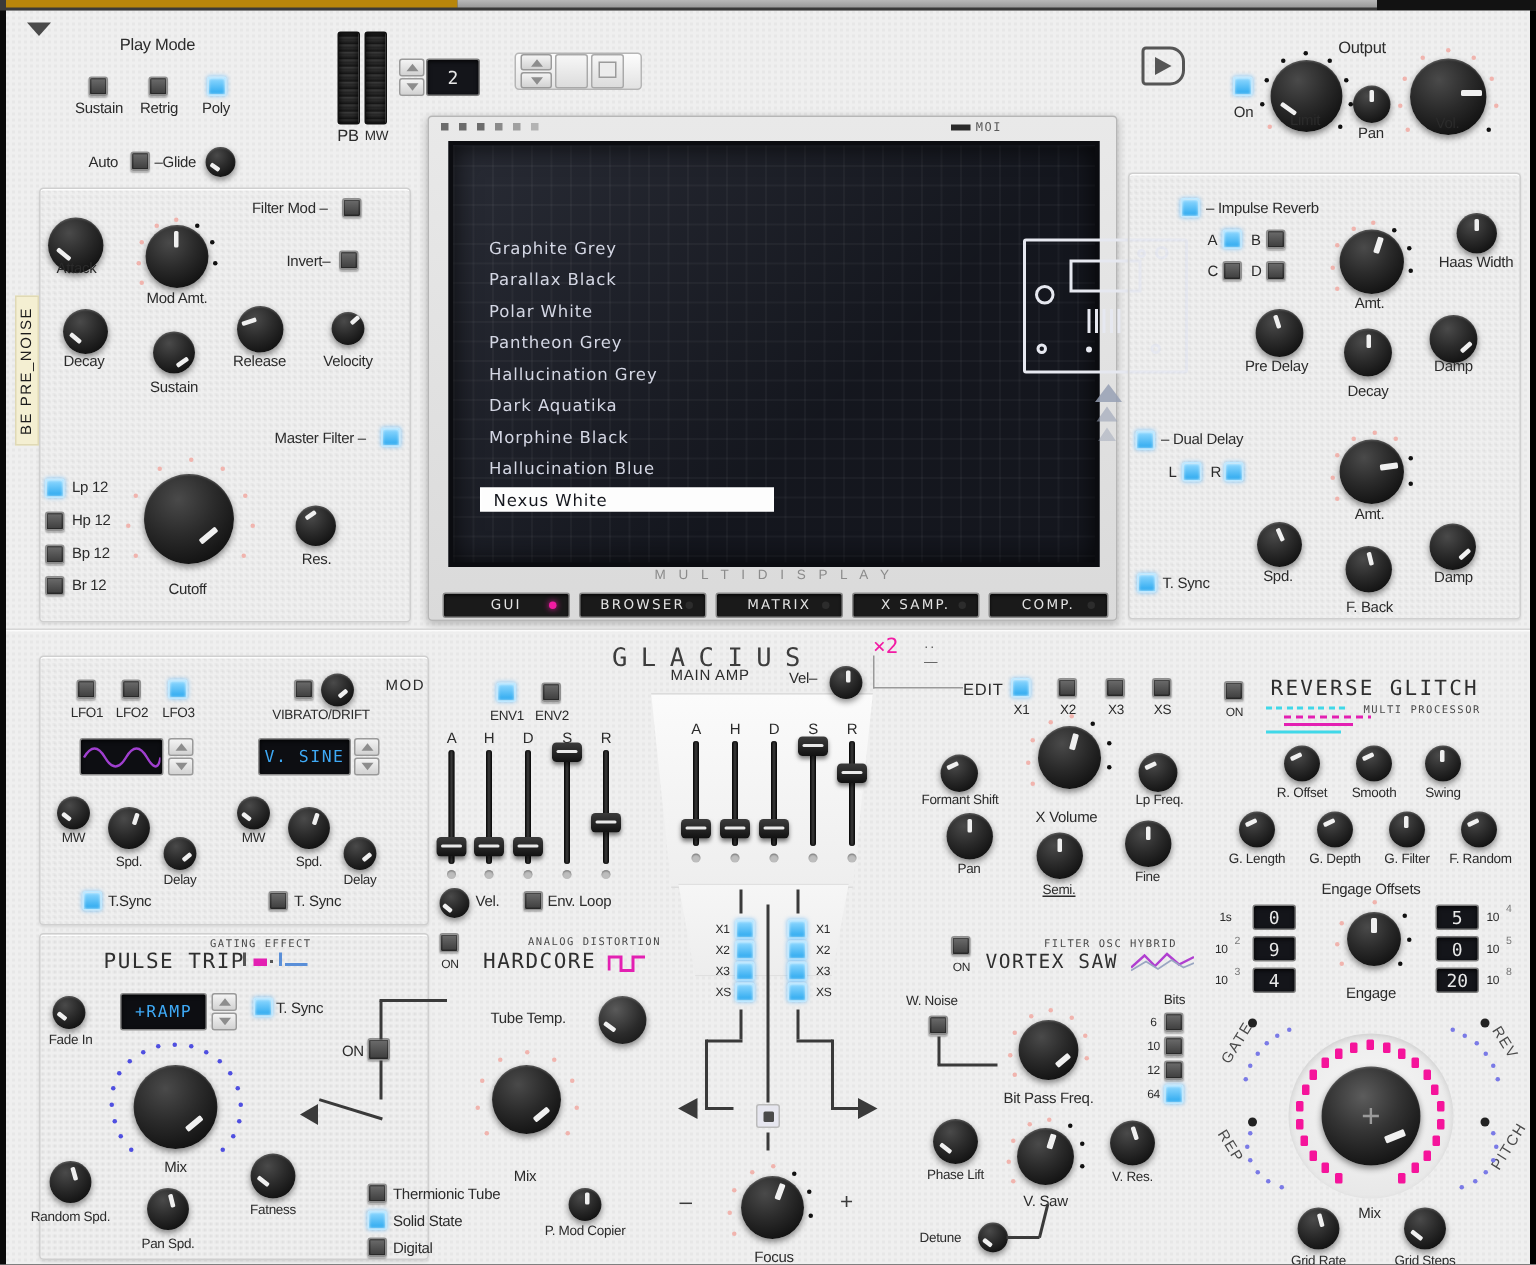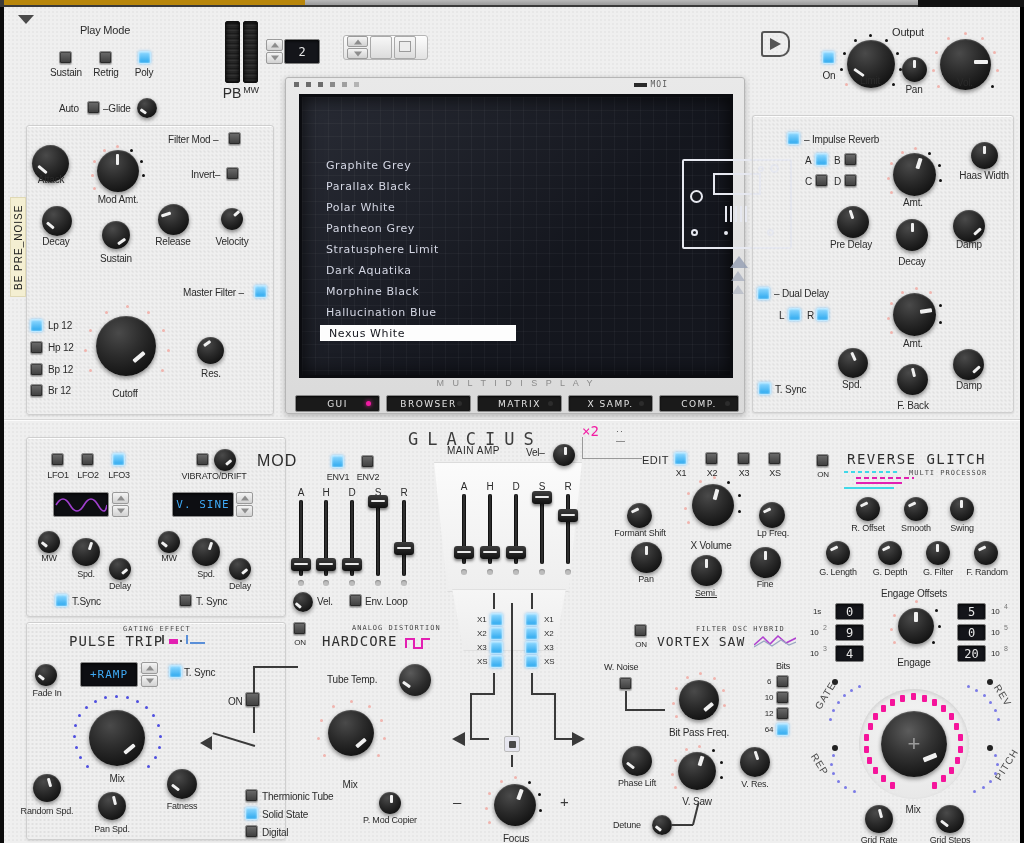--- a/index.html
+++ b/index.html
@@ -224,7 +224,7 @@
 
     <div class="fader" style="left:221px;top:14px;width:15px;height:62px;"></div>
     <div class="fader" style="left:239px;top:14px;width:15px;height:62px;"></div>
-    <div class="lbl c" style="left:228px;top:78px;font-size:14px;">PB</div>
+    <div class="lbl c" style="left:228px;top:78px;font-size:11px;">PB</div>
     <div class="lbl c" style="left:247px;top:78px;font-size:9px;">MW</div>
 
     <div class="spin" style="left:262px;top:32px;">

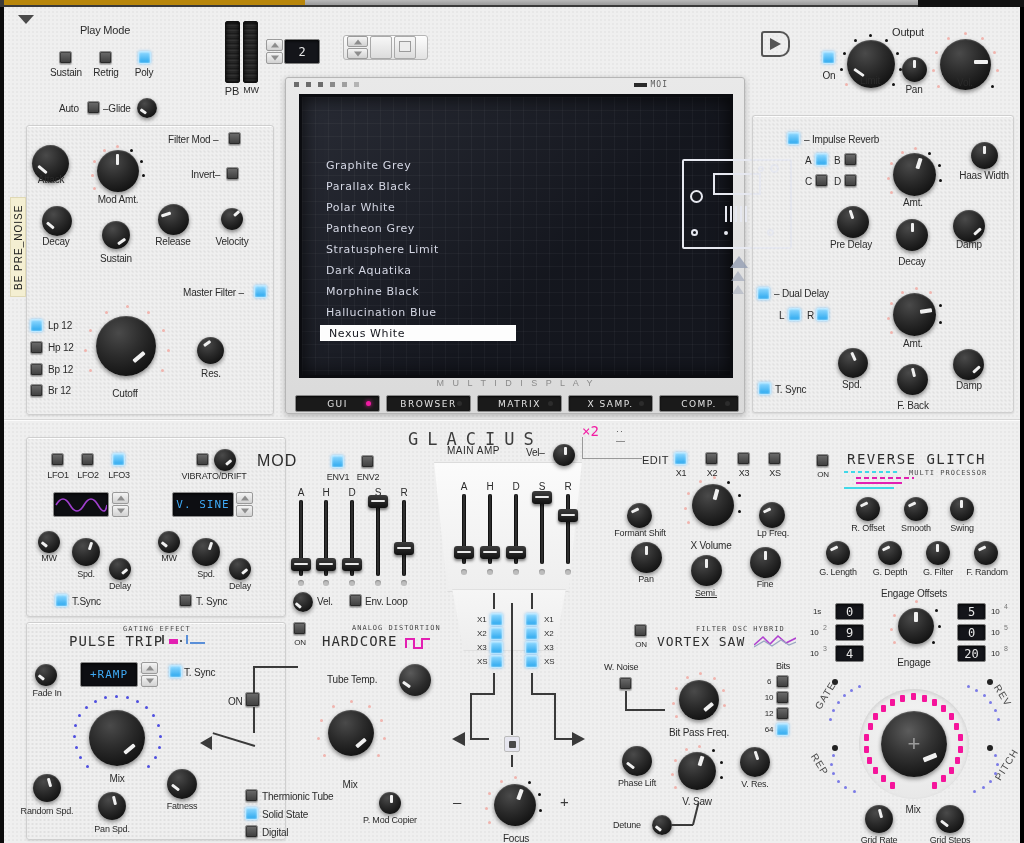--- a/index.html
+++ b/index.html
@@ -350,7 +350,7 @@
         <div class="scr-item" style="top:83px;">Parallax Black</div>
         <div class="scr-item" style="top:104px;">Polar White</div>
         <div class="scr-item" style="top:125px;">Pantheon Grey</div>
-        <div class="scr-item" style="top:146px;">Stratusphere Limit</div>
+        <div class="scr-item" style="top:146px;">Hallucination Grey</div>
         <div class="scr-item" style="top:167px;">Dark Aquatika</div>
         <div class="scr-item" style="top:188px;">Morphine Black</div>
         <div class="scr-item" style="top:209px;">Hallucination Blue</div>

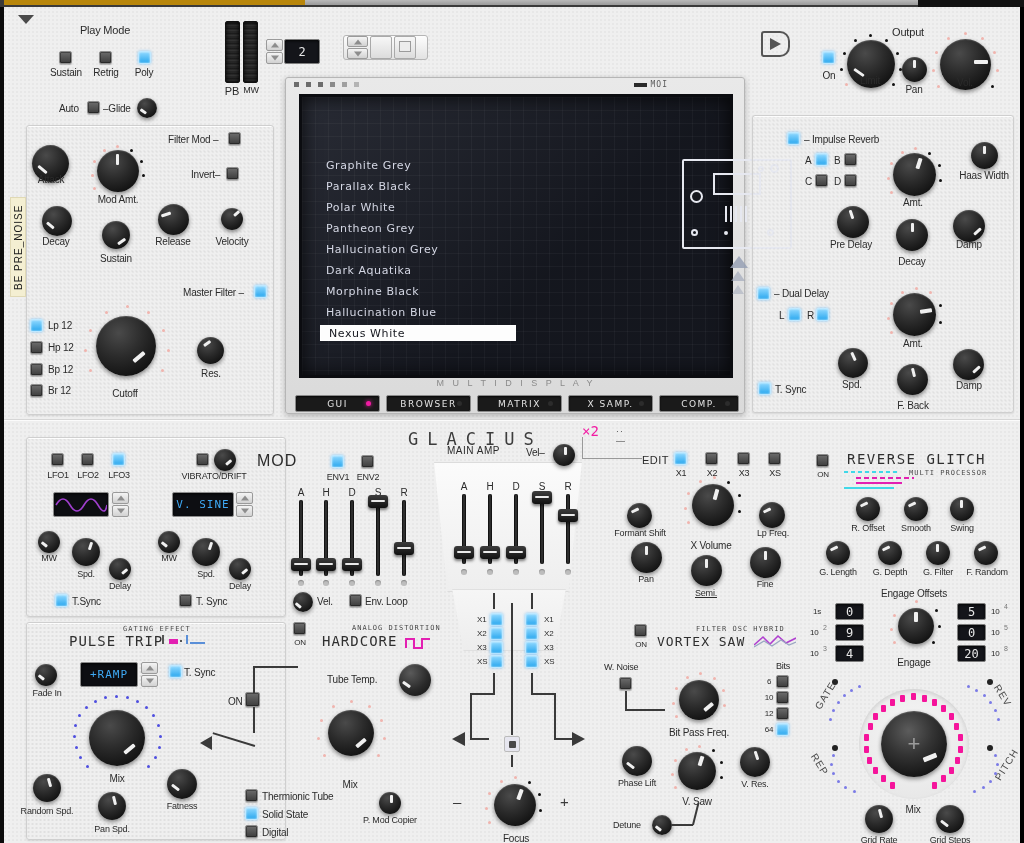--- a/index.html
+++ b/index.html
@@ -608,7 +608,7 @@
     <div class="sq" style="left:175px;top:587px;"></div>
     <div class="lbl" style="left:192px;top:589px;">T. Sync</div>
 
-    <div class="lbl" style="left:253px;top:445px;font-size:16px;letter-spacing:1px;">MOD</div>
+    <div class="lbl" style="left:253px;top:445px;font-size:10px;letter-spacing:1px;">MOD</div>
 
     <div class="sunkpanel" style="left:22px;top:615px;width:260px;height:218px;"></div>
 

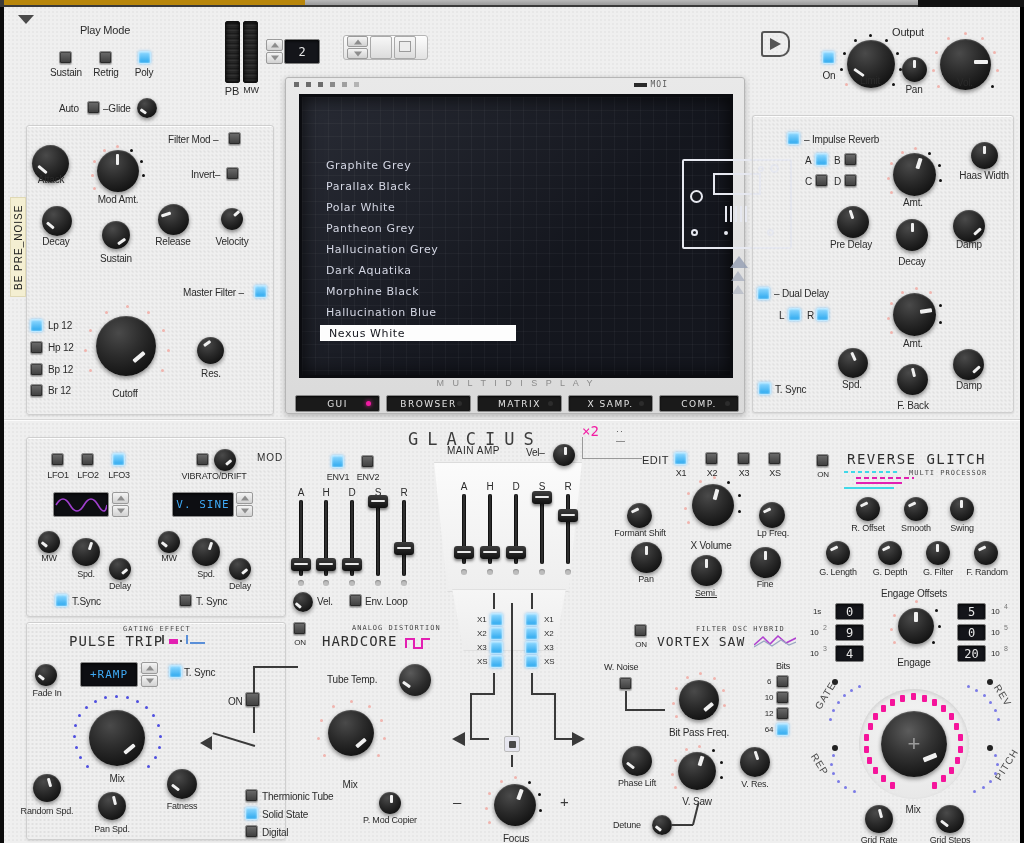--- a/index.html
+++ b/index.html
@@ -612,7 +612,7 @@
 
     <div class="sunkpanel" style="left:22px;top:615px;width:260px;height:218px;"></div>
 
-    <div class="brand" style="left:119px;top:618px;font-size:7px;letter-spacing:1px;color:#4a4a4a;">GATING EFFECT</div>
+    <div class="brand" style="left:136px;top:618px;font-size:7px;letter-spacing:1px;color:#4a4a4a;">GATING EFFECT</div>
     <div class="brand" style="left:65px;top:626px;font-size:14px;letter-spacing:1px;color:#2f2f2f;">PULSE TRIP</div>
     <div style="position:absolute;left:158px;top:628px;">
       <span style="position:absolute;left:0;top:0;width:2px;height:9px;background:#555;"></span>

